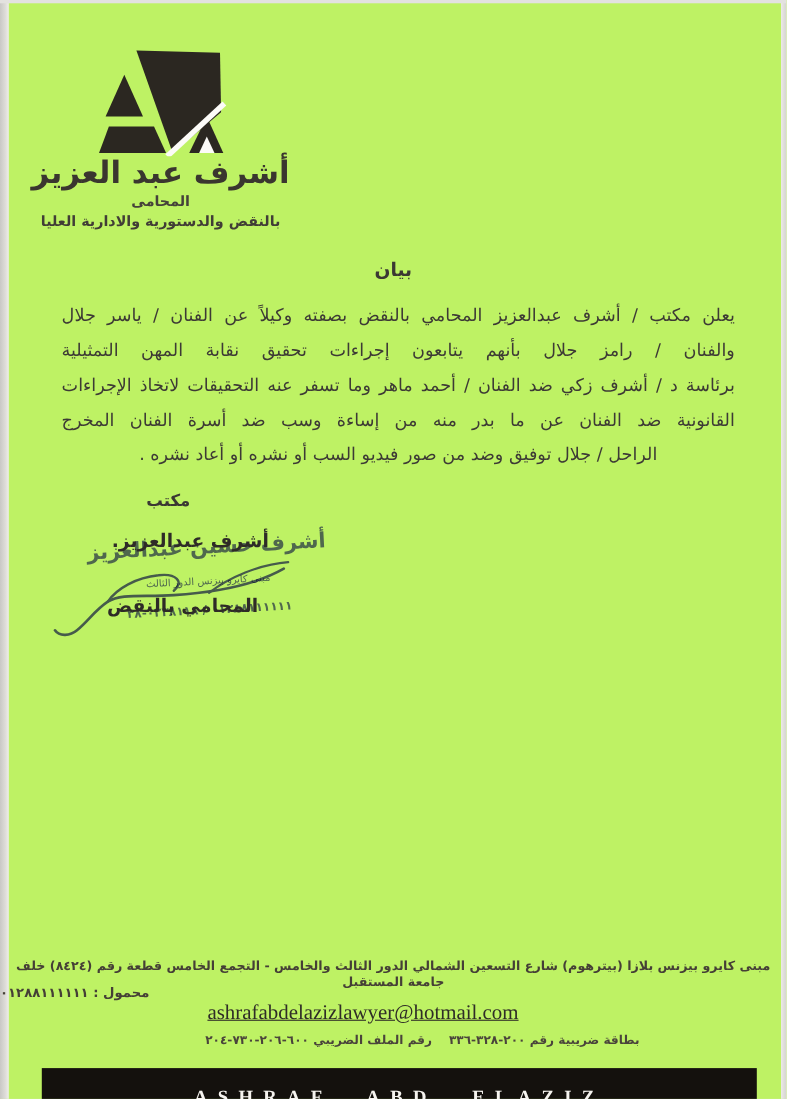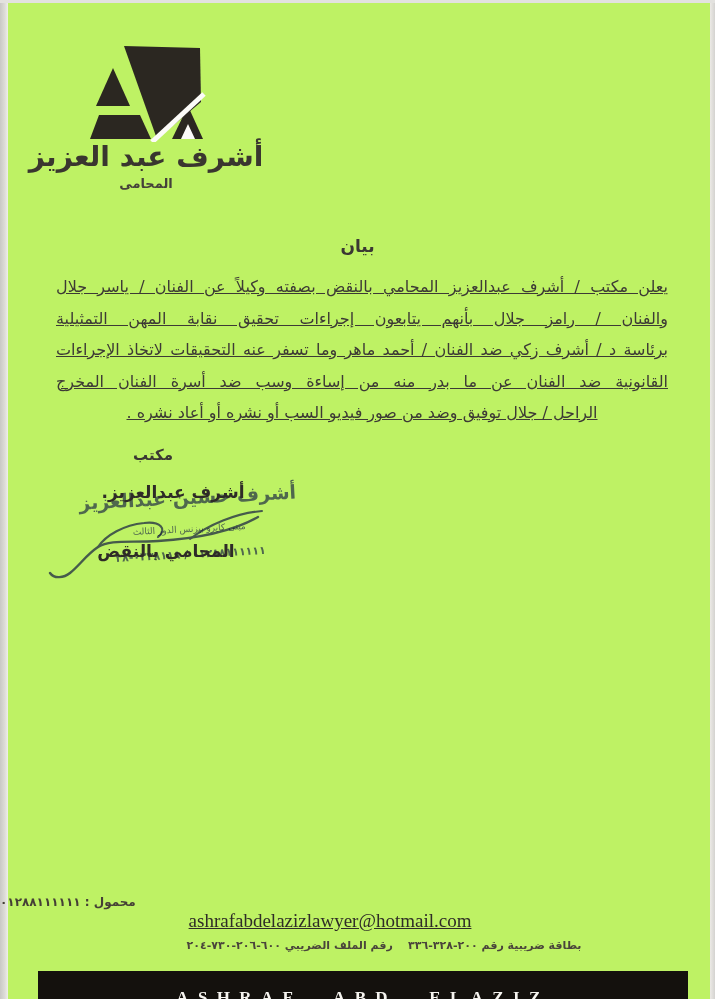--- a/index.html
+++ b/index.html
@@ -94,6 +94,7 @@
   <div class="lh-text">
     <div class="lh-name">أشرف عبد العزيز</div>
     <div class="lh-title">المحامى</div>
+    <div class="lh-sub">بالنقض والدستورية والادارية العليا</div>
   </div>
 
   <div class="heading">بيان</div>

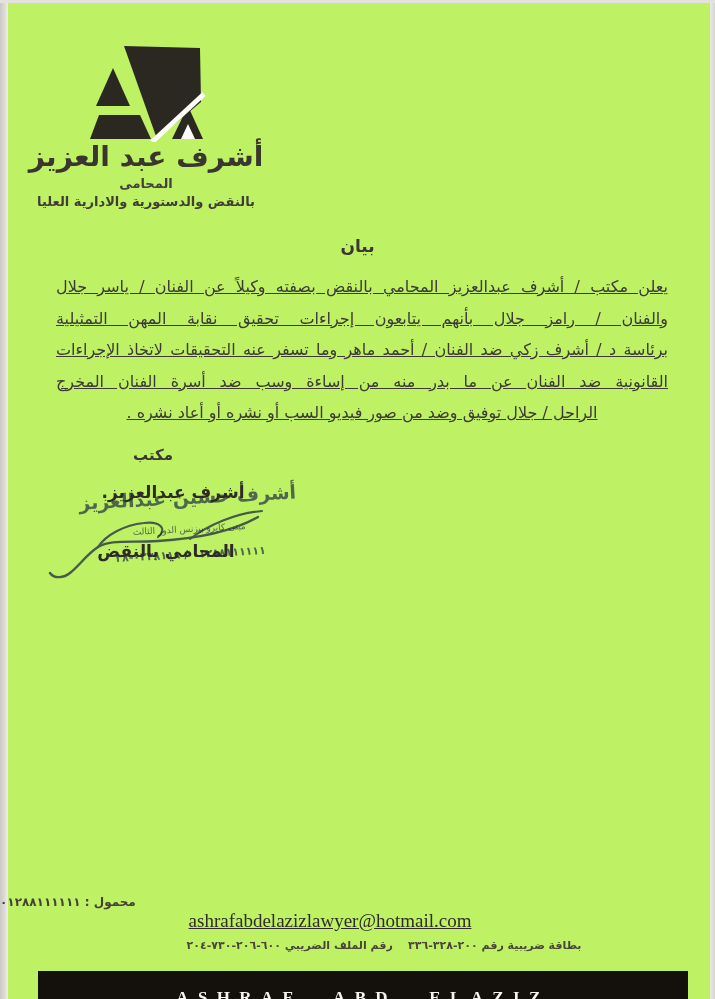--- a/index.html
+++ b/index.html
@@ -30,7 +30,7 @@
   .heading{position:absolute;left:0;top:236px;width:715px;text-align:center;
     font-size:17px;font-weight:bold;color:#3b3833;}
   .para{position:absolute;left:56px;top:271px;width:612px;direction:rtl;
-    font-size:16px;color:#3d3a35;text-decoration:underline;}
+    font-size:16px;color:#3d3a35;}
   .para .ln{height:31.5px;line-height:31.5px;text-align:justify;text-align-last:justify;
     white-space:nowrap;overflow:hidden;text-align-last:justify;}
   .para .ln-last{height:31.5px;line-height:31.5px;text-align:center;text-align-last:center;}

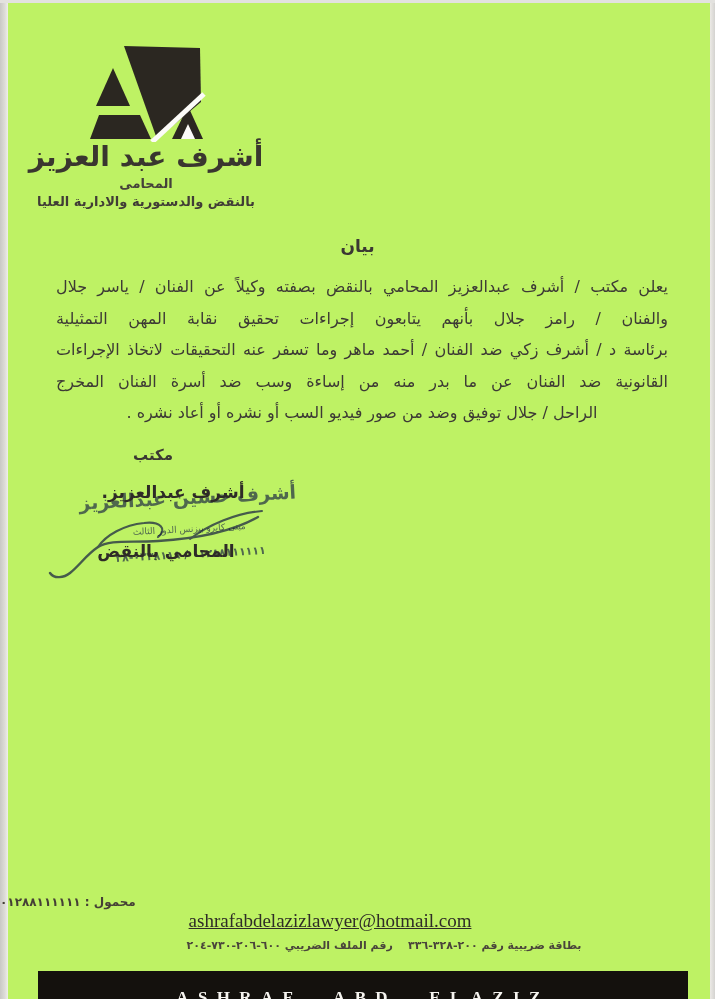--- a/index.html
+++ b/index.html
@@ -126,6 +126,7 @@
     </svg>
   </div>
 
+  <div class="f-address">مبنى كايرو بيزنس بلازا (بيترهوم) شارع التسعين الشمالي الدور الثالث والخامس - التجمع الخامس قطعة رقم (٨٤٢٤) خلف جامعة المستقبل</div>
 
   <div class="f-mobile">
     <span>محمول :</span>

